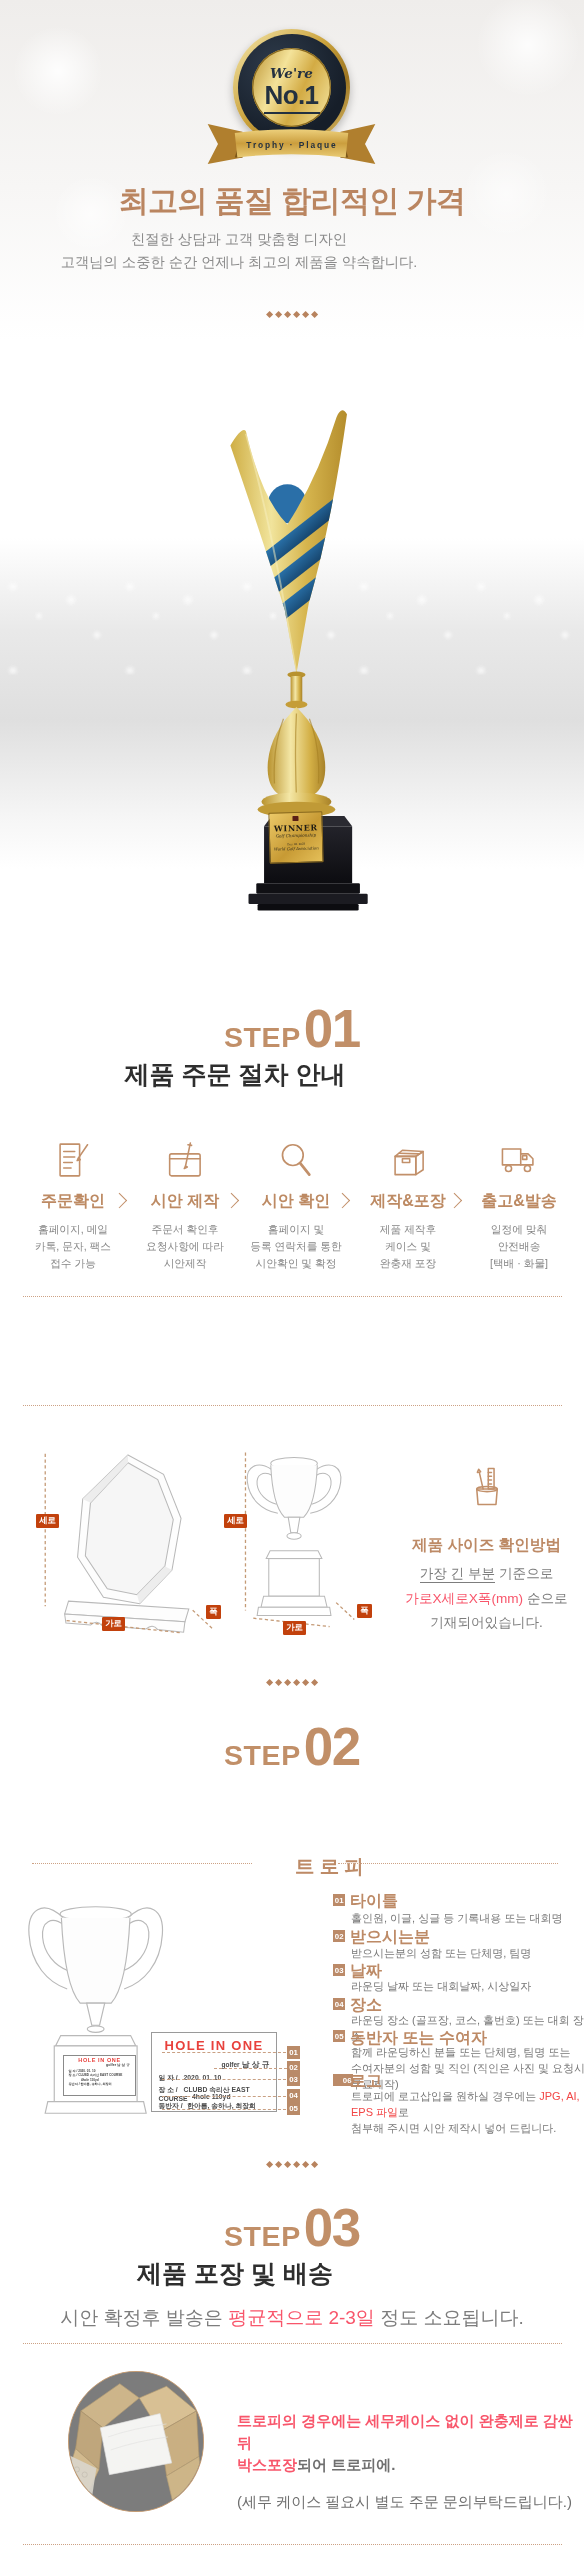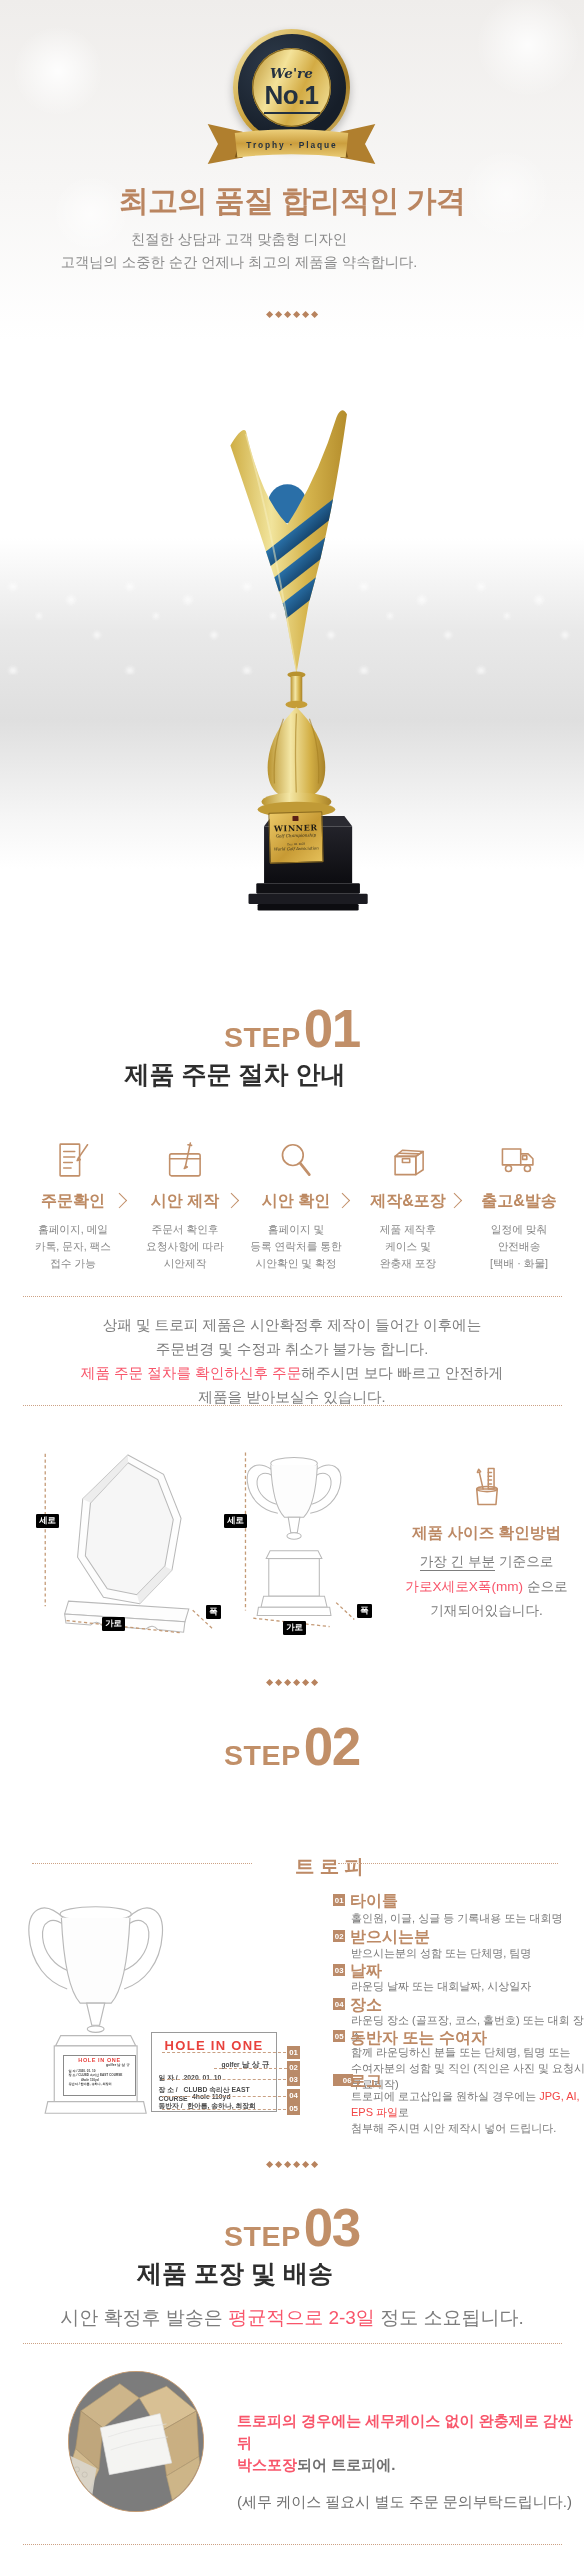--- a/index.html
+++ b/index.html
@@ -323,12 +323,6 @@
   <div class="abs chev" style="left:449px;top:1195px;"></div>
 
   <div class="abs dotted" style="left:23px;top:1296px;width:539px;"></div>
-  <div class="abs notice">
-    <div>상패 및 트로피 제품은 시안확정후 제작이 들어간 이후에는</div>
-    <div>주문변경 및 수정과 취소가 불가능 합니다.</div>
-    <div><span class="red1">제품 주문 절차를 확인하신후 주문</span><span>해주시면 보다 빠르고 안전하게</span></div>
-    <div>제품을 받아보실수 있습니다.</div>
-  </div>
   <div class="abs dotted" style="left:23px;top:1405px;width:539px;"></div>
 
   <svg class="abs" style="left:31px;top:1447px;" width="194" height="188" viewBox="0 0 300 290">

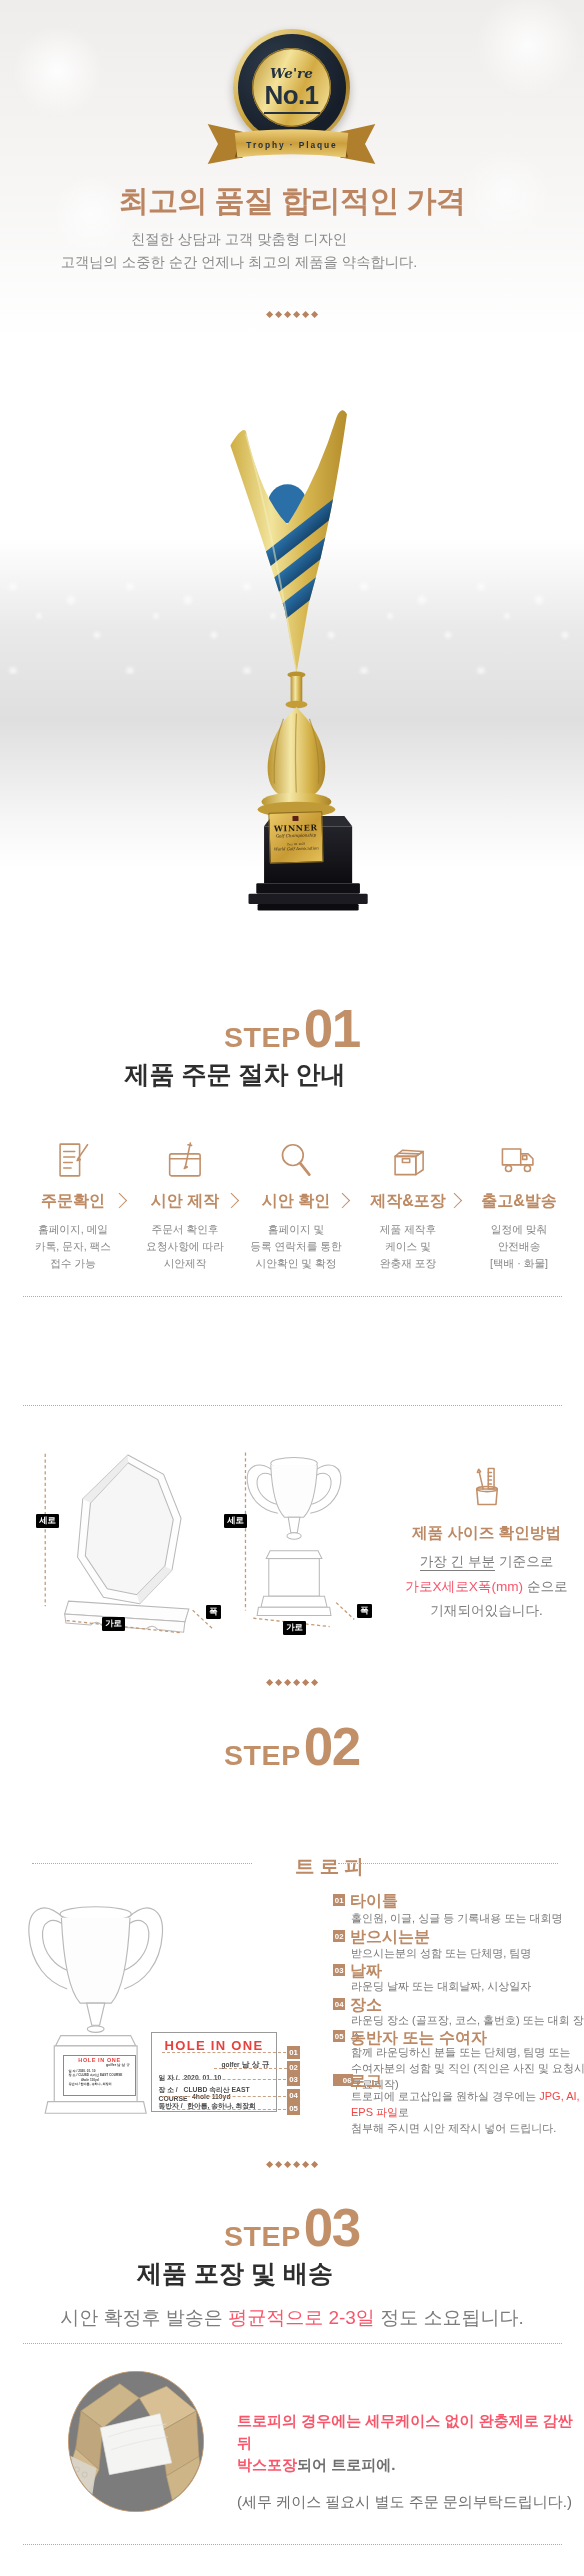--- a/index.html
+++ b/index.html
@@ -78,7 +78,7 @@
   .red2{color:#f24646;}
 
   
-  .dim-label{background:#000000;color:#fff;font-size:8.4px;font-weight:700;padding:1.3px 3.2px;border-radius:1.3px;}
+  .dim-label{background:#c2410c;color:#fff;font-size:8.4px;font-weight:700;padding:1.3px 3.2px;border-radius:1.3px;}
   .sg-title{font-size:15.6px;font-weight:800;color:#bd8a66;}
   .sg-line{font-size:13.6px;color:#7d7d7d;}
   .und{border-bottom:1.3px solid #7d7d7d;padding-bottom:0.6px;}

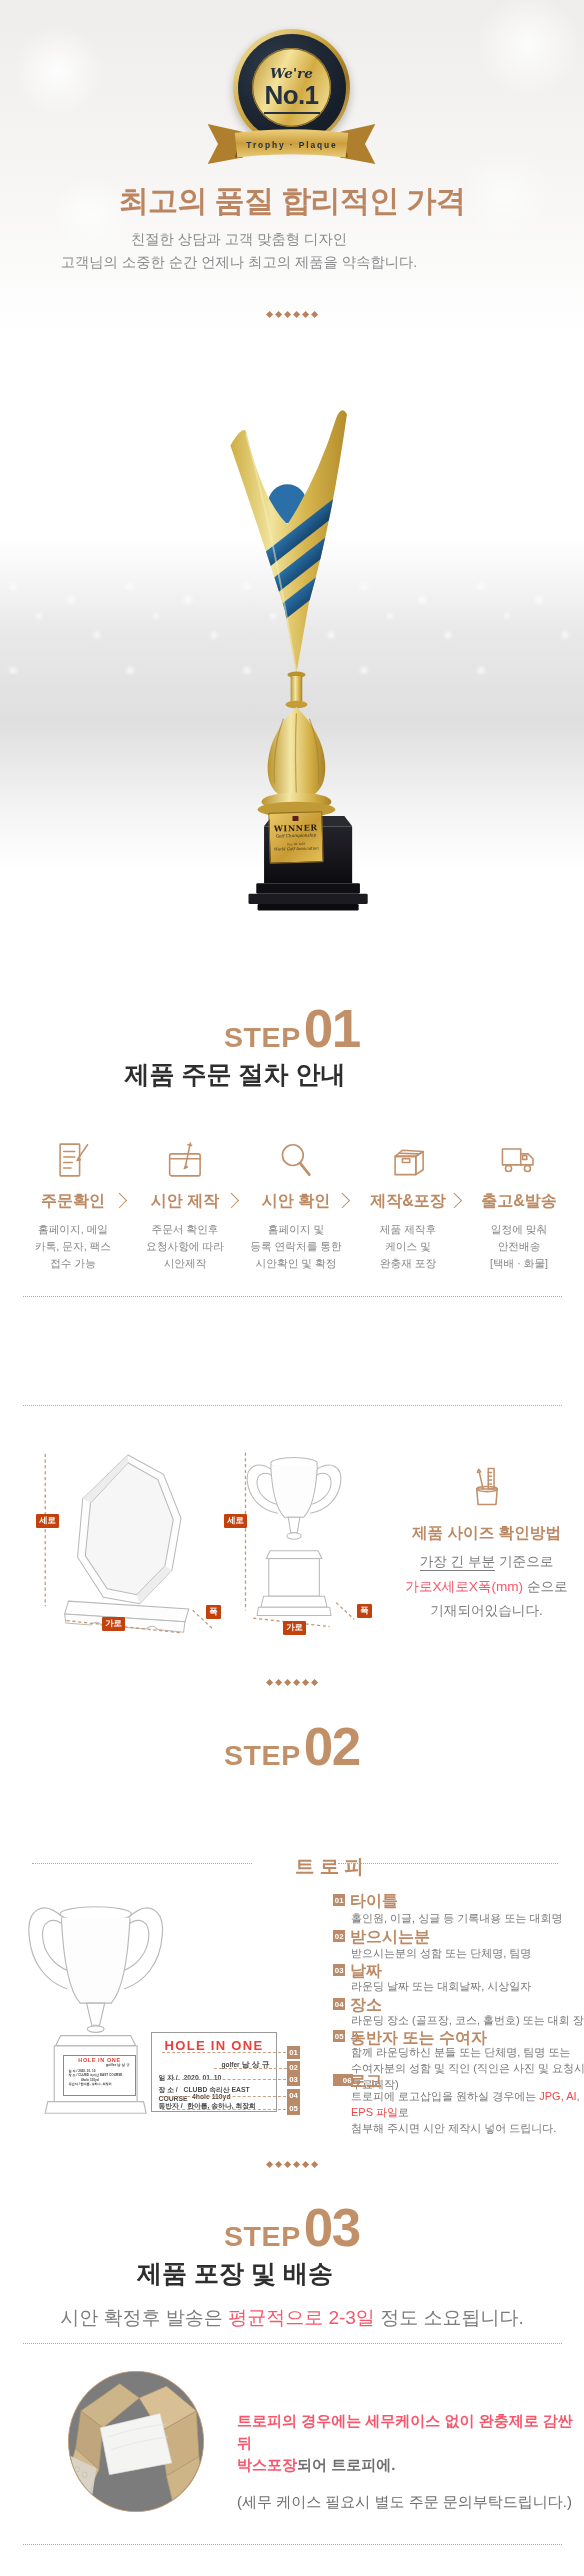--- a/index.html
+++ b/index.html
@@ -381,7 +381,7 @@
       <path d="M10,36 L42,36 L40,60 L12,60 Z"></path>
       <ellipse cx="26" cy="36" rx="16" ry="4"></ellipse>
     </svg>
-    <div class="sg-title" style="margin-top:14px;">제품 사이즈 확인방법</div>
+    <div class="sg-title" style="margin-top:26px;">제품 사이즈 확인방법</div>
     <div class="sg-line" style="margin-top:9px;"><span class="und">가장 긴 부분</span><span> 기준으로</span></div>
     <div class="sg-line" style="margin-top:6.5px;"><span class="red1">가로X세로X폭(mm)</span><span> 순으로</span></div>
     <div class="sg-line" style="margin-top:6.5px;">기재되어있습니다.</div>

